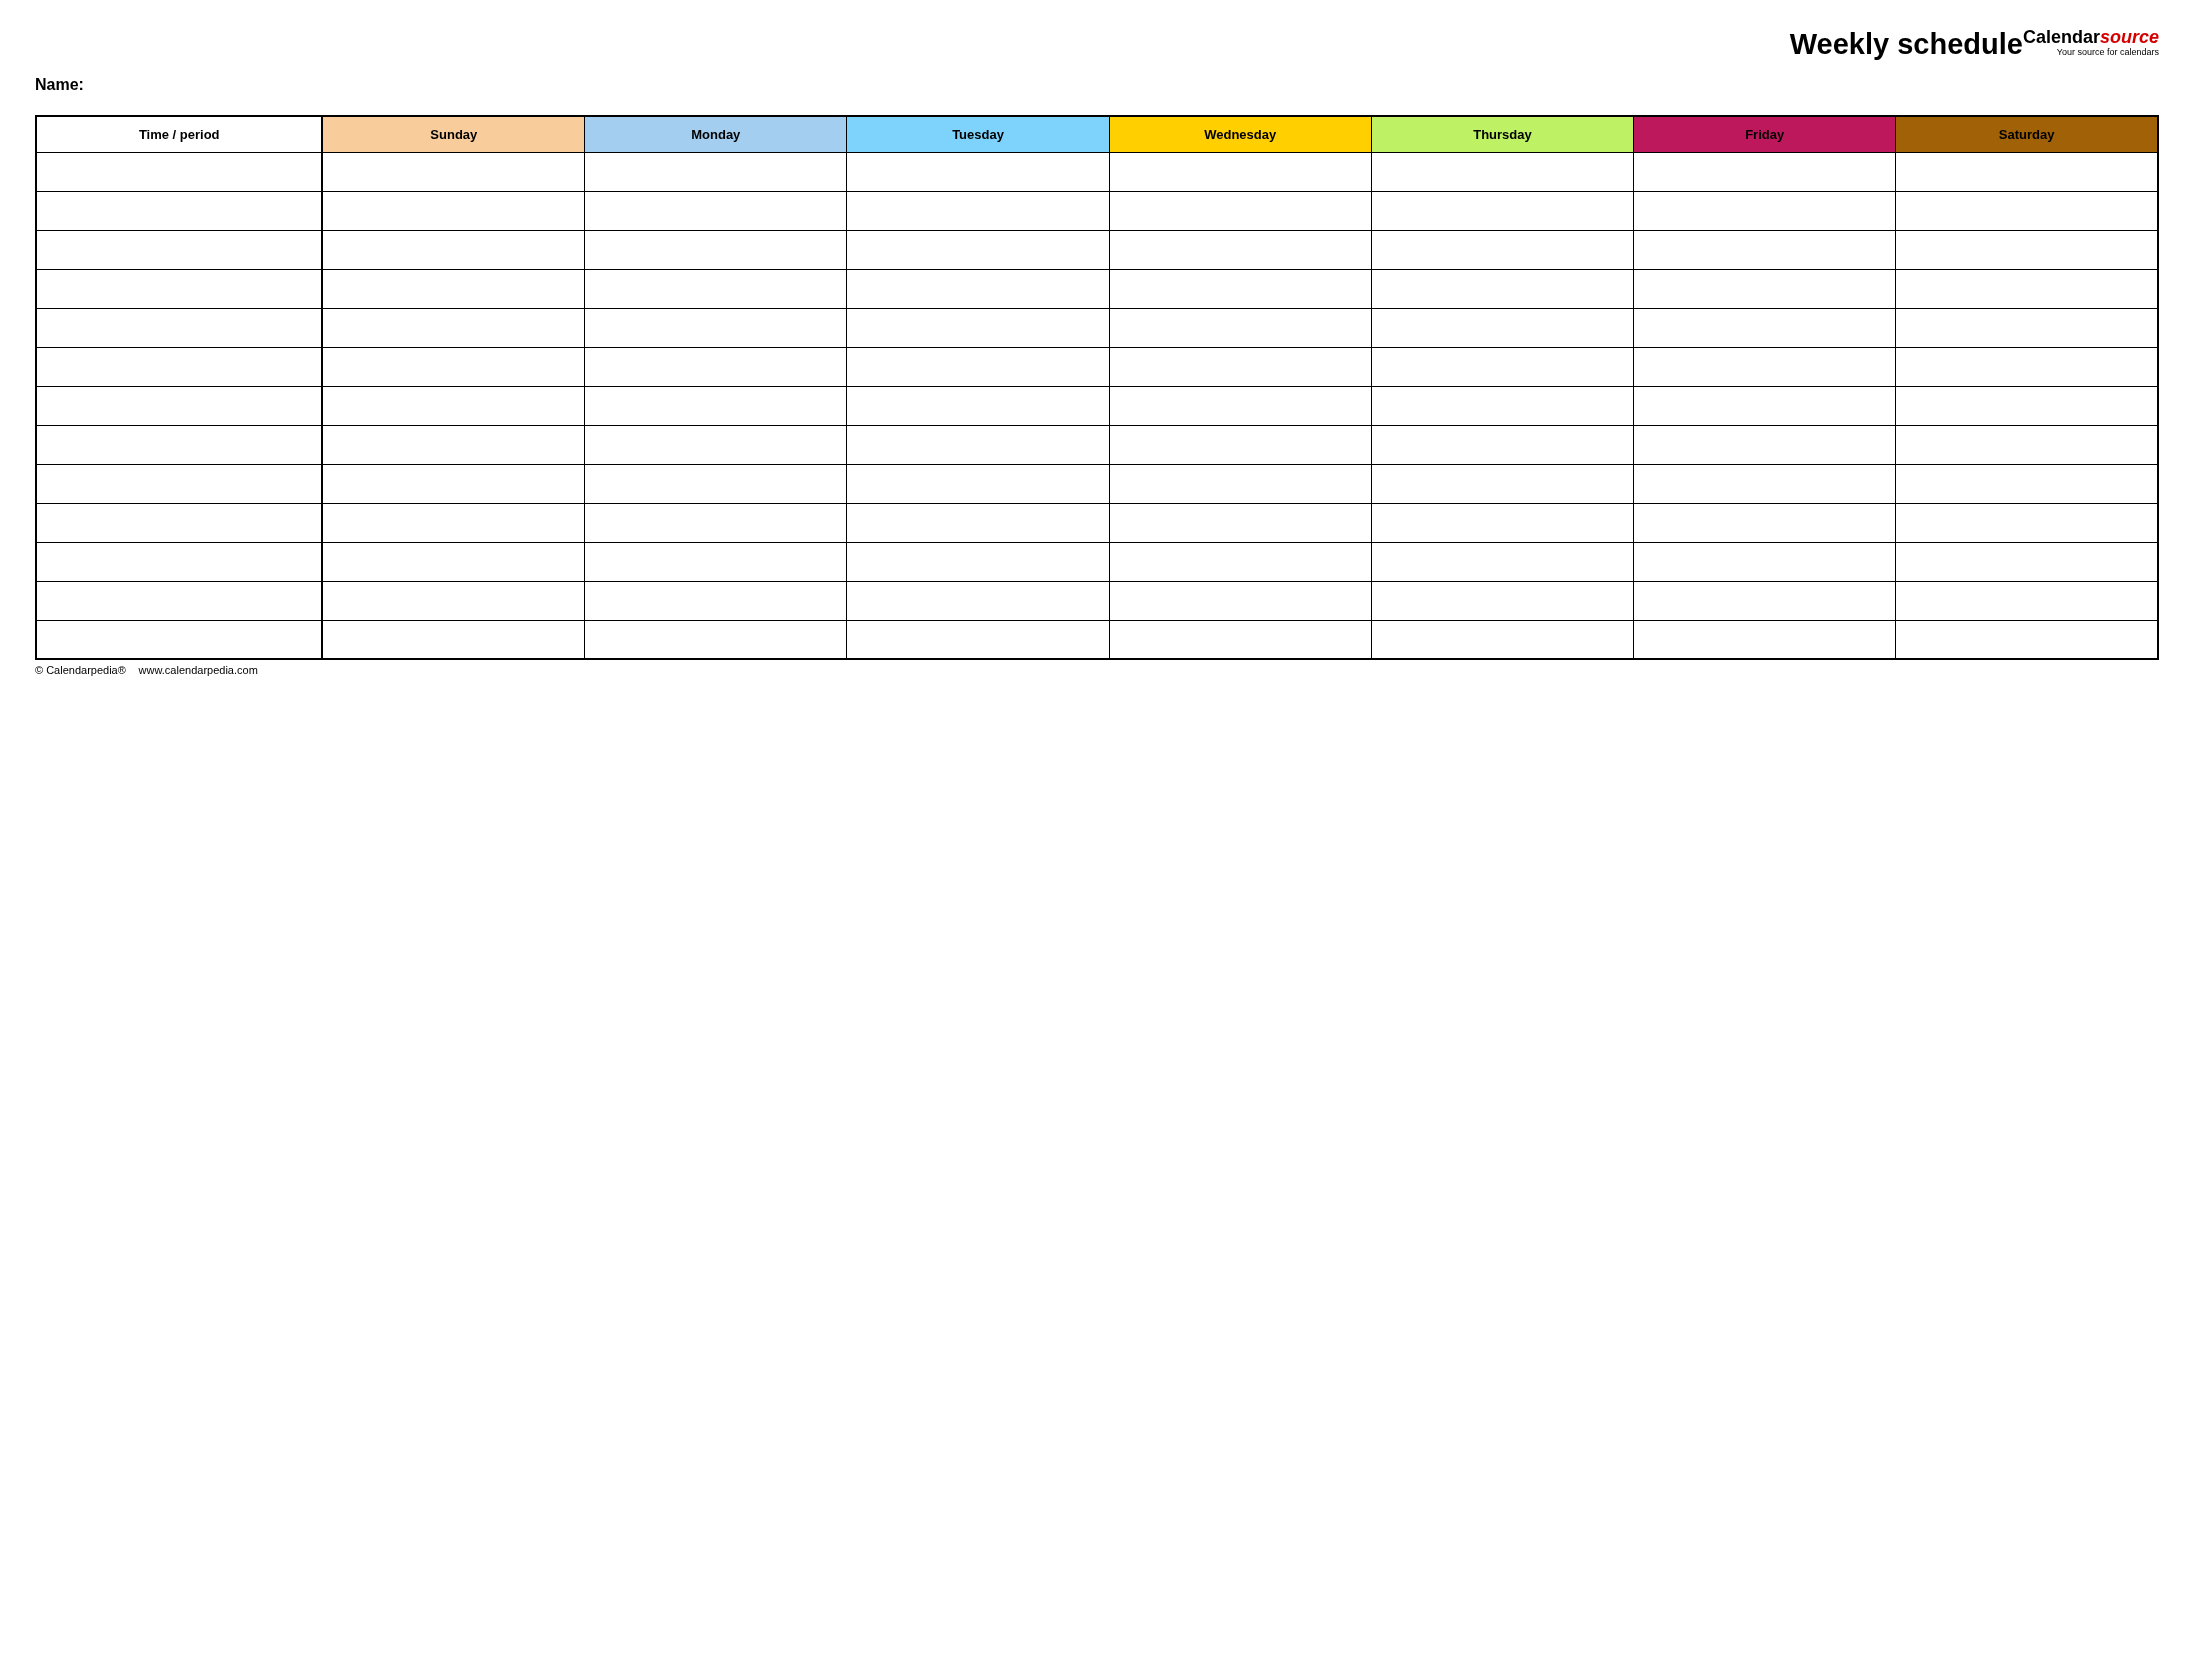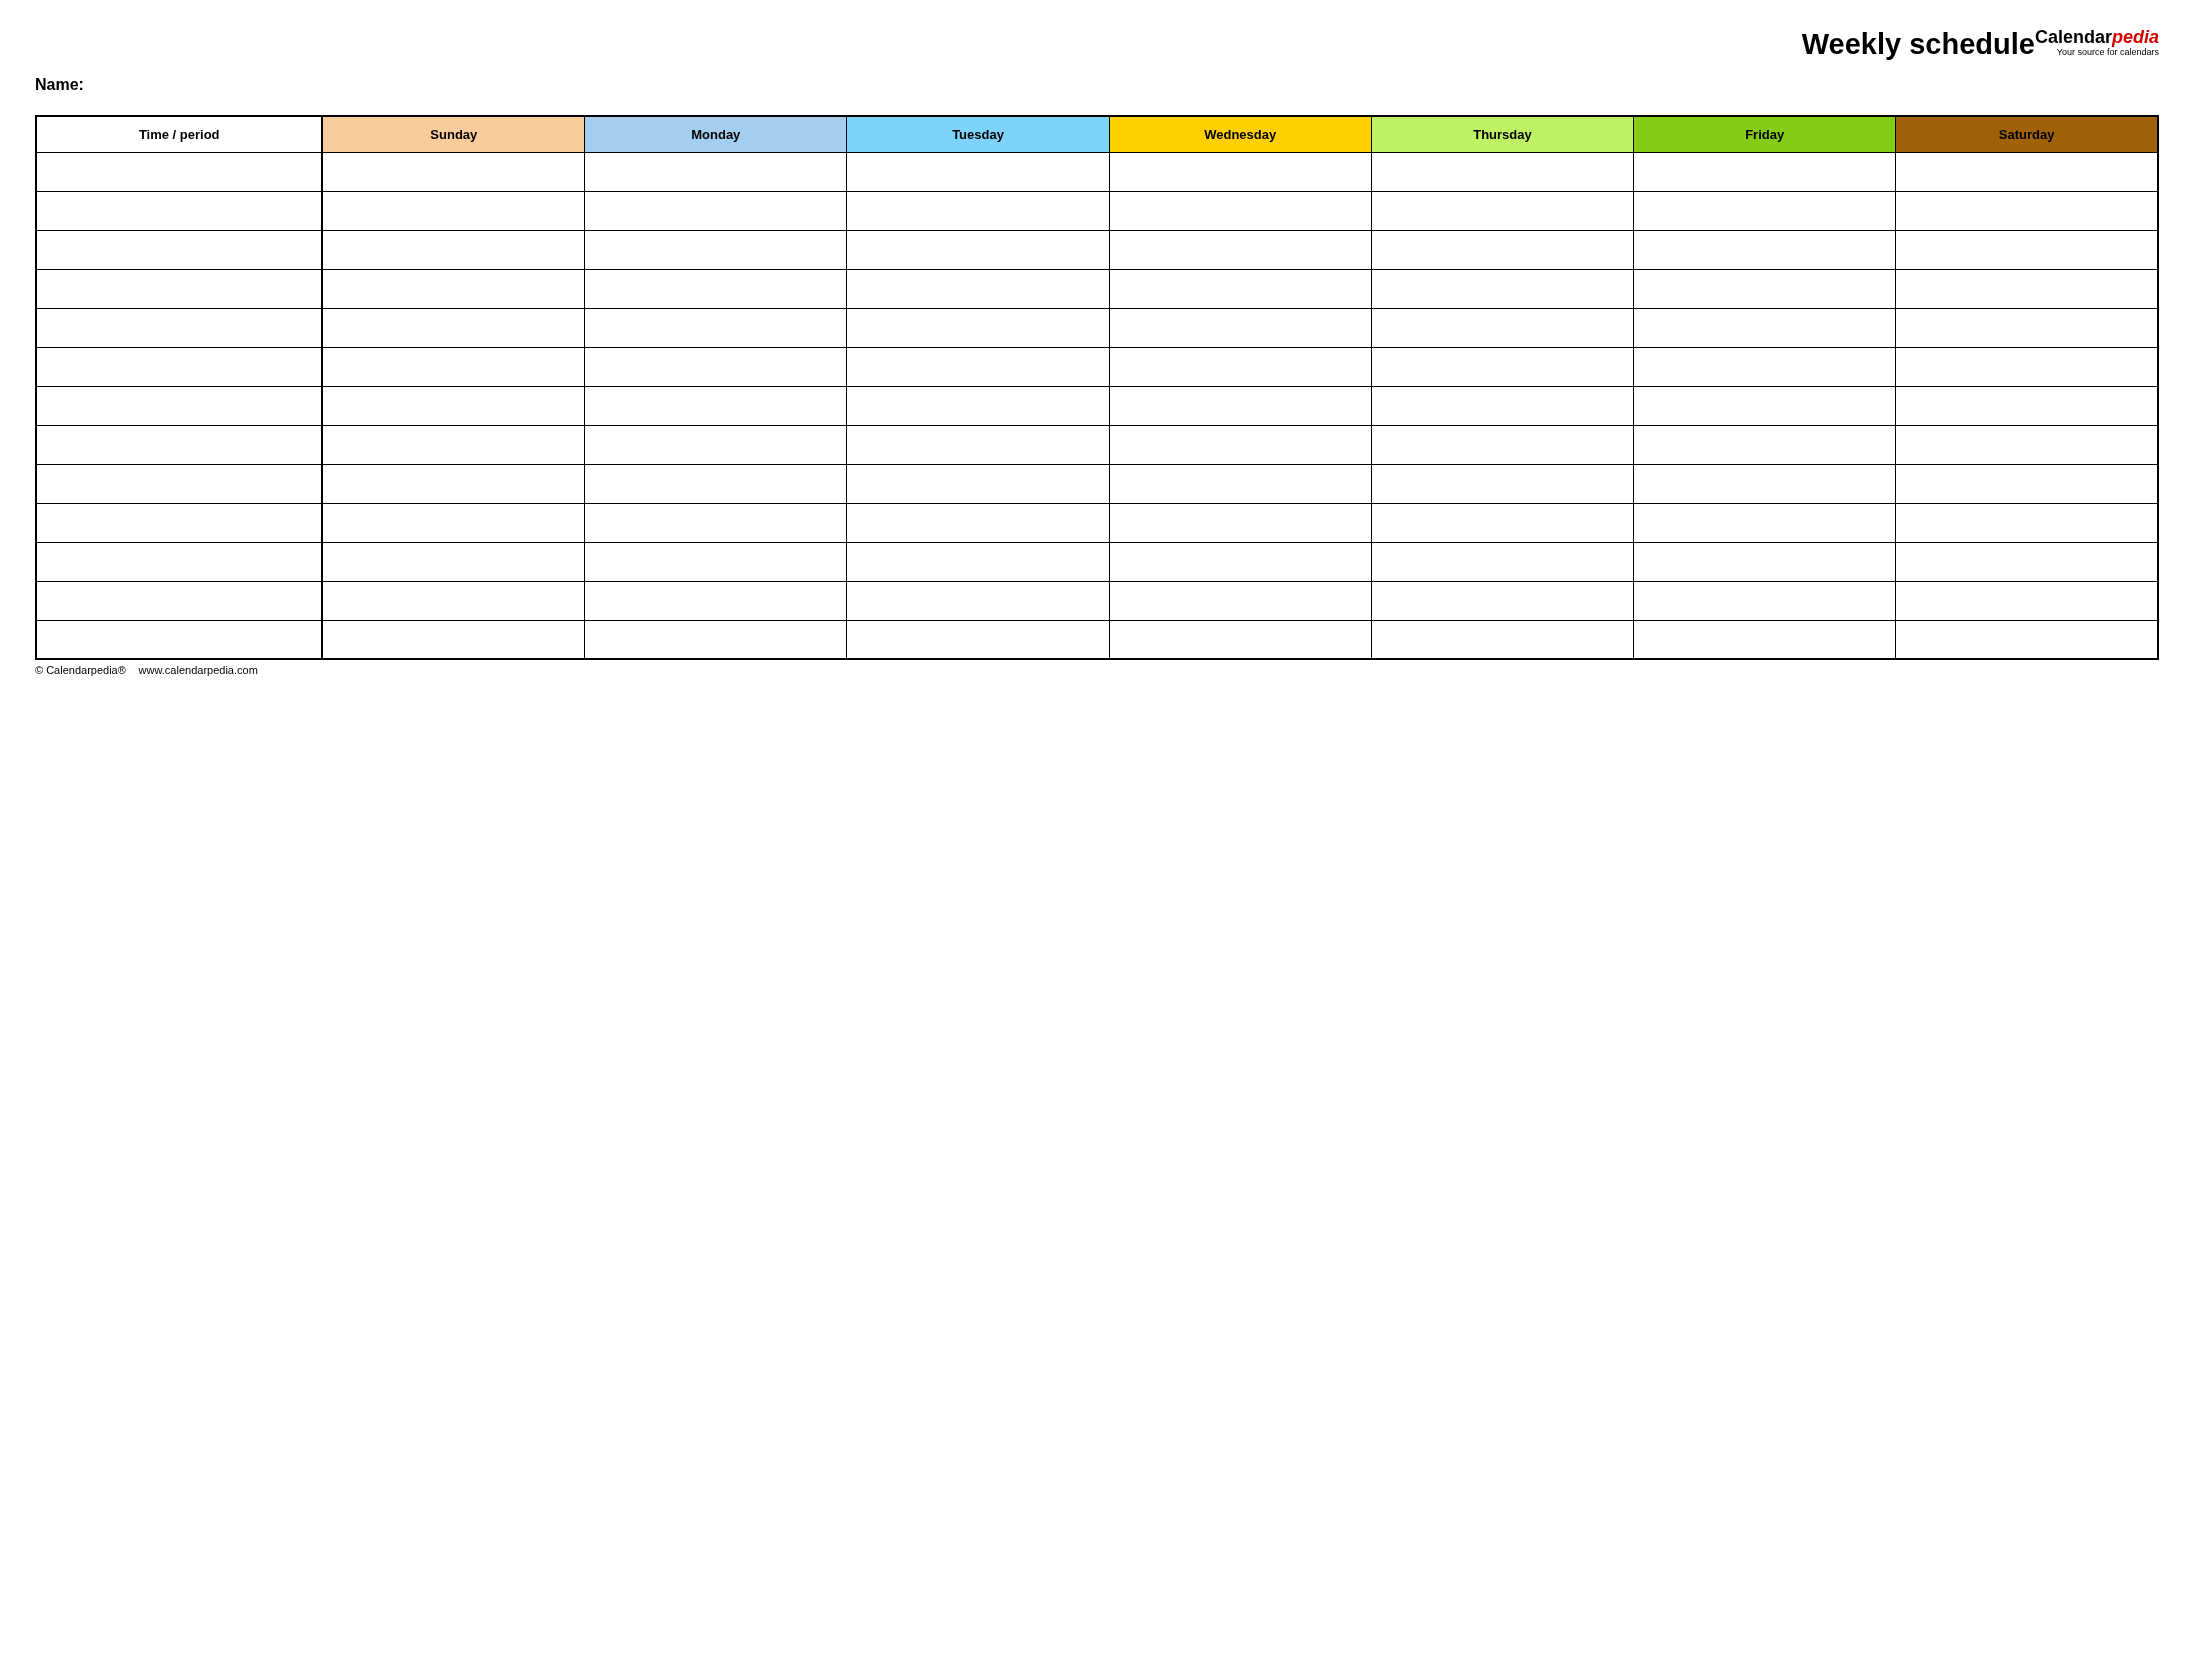--- a/index.html
+++ b/index.html
@@ -79,7 +79,7 @@
   <h1 class="title">Weekly schedule</h1>
   <div class="brand">
     <div class="brand-name">
-      <span>Calendar</span><span class="accent">pedia</span>
+      <span>Calendar</span><span class="accent">source</span>
     </div>
     <div class="brand-tag">Your source for calendars</div>
   </div>

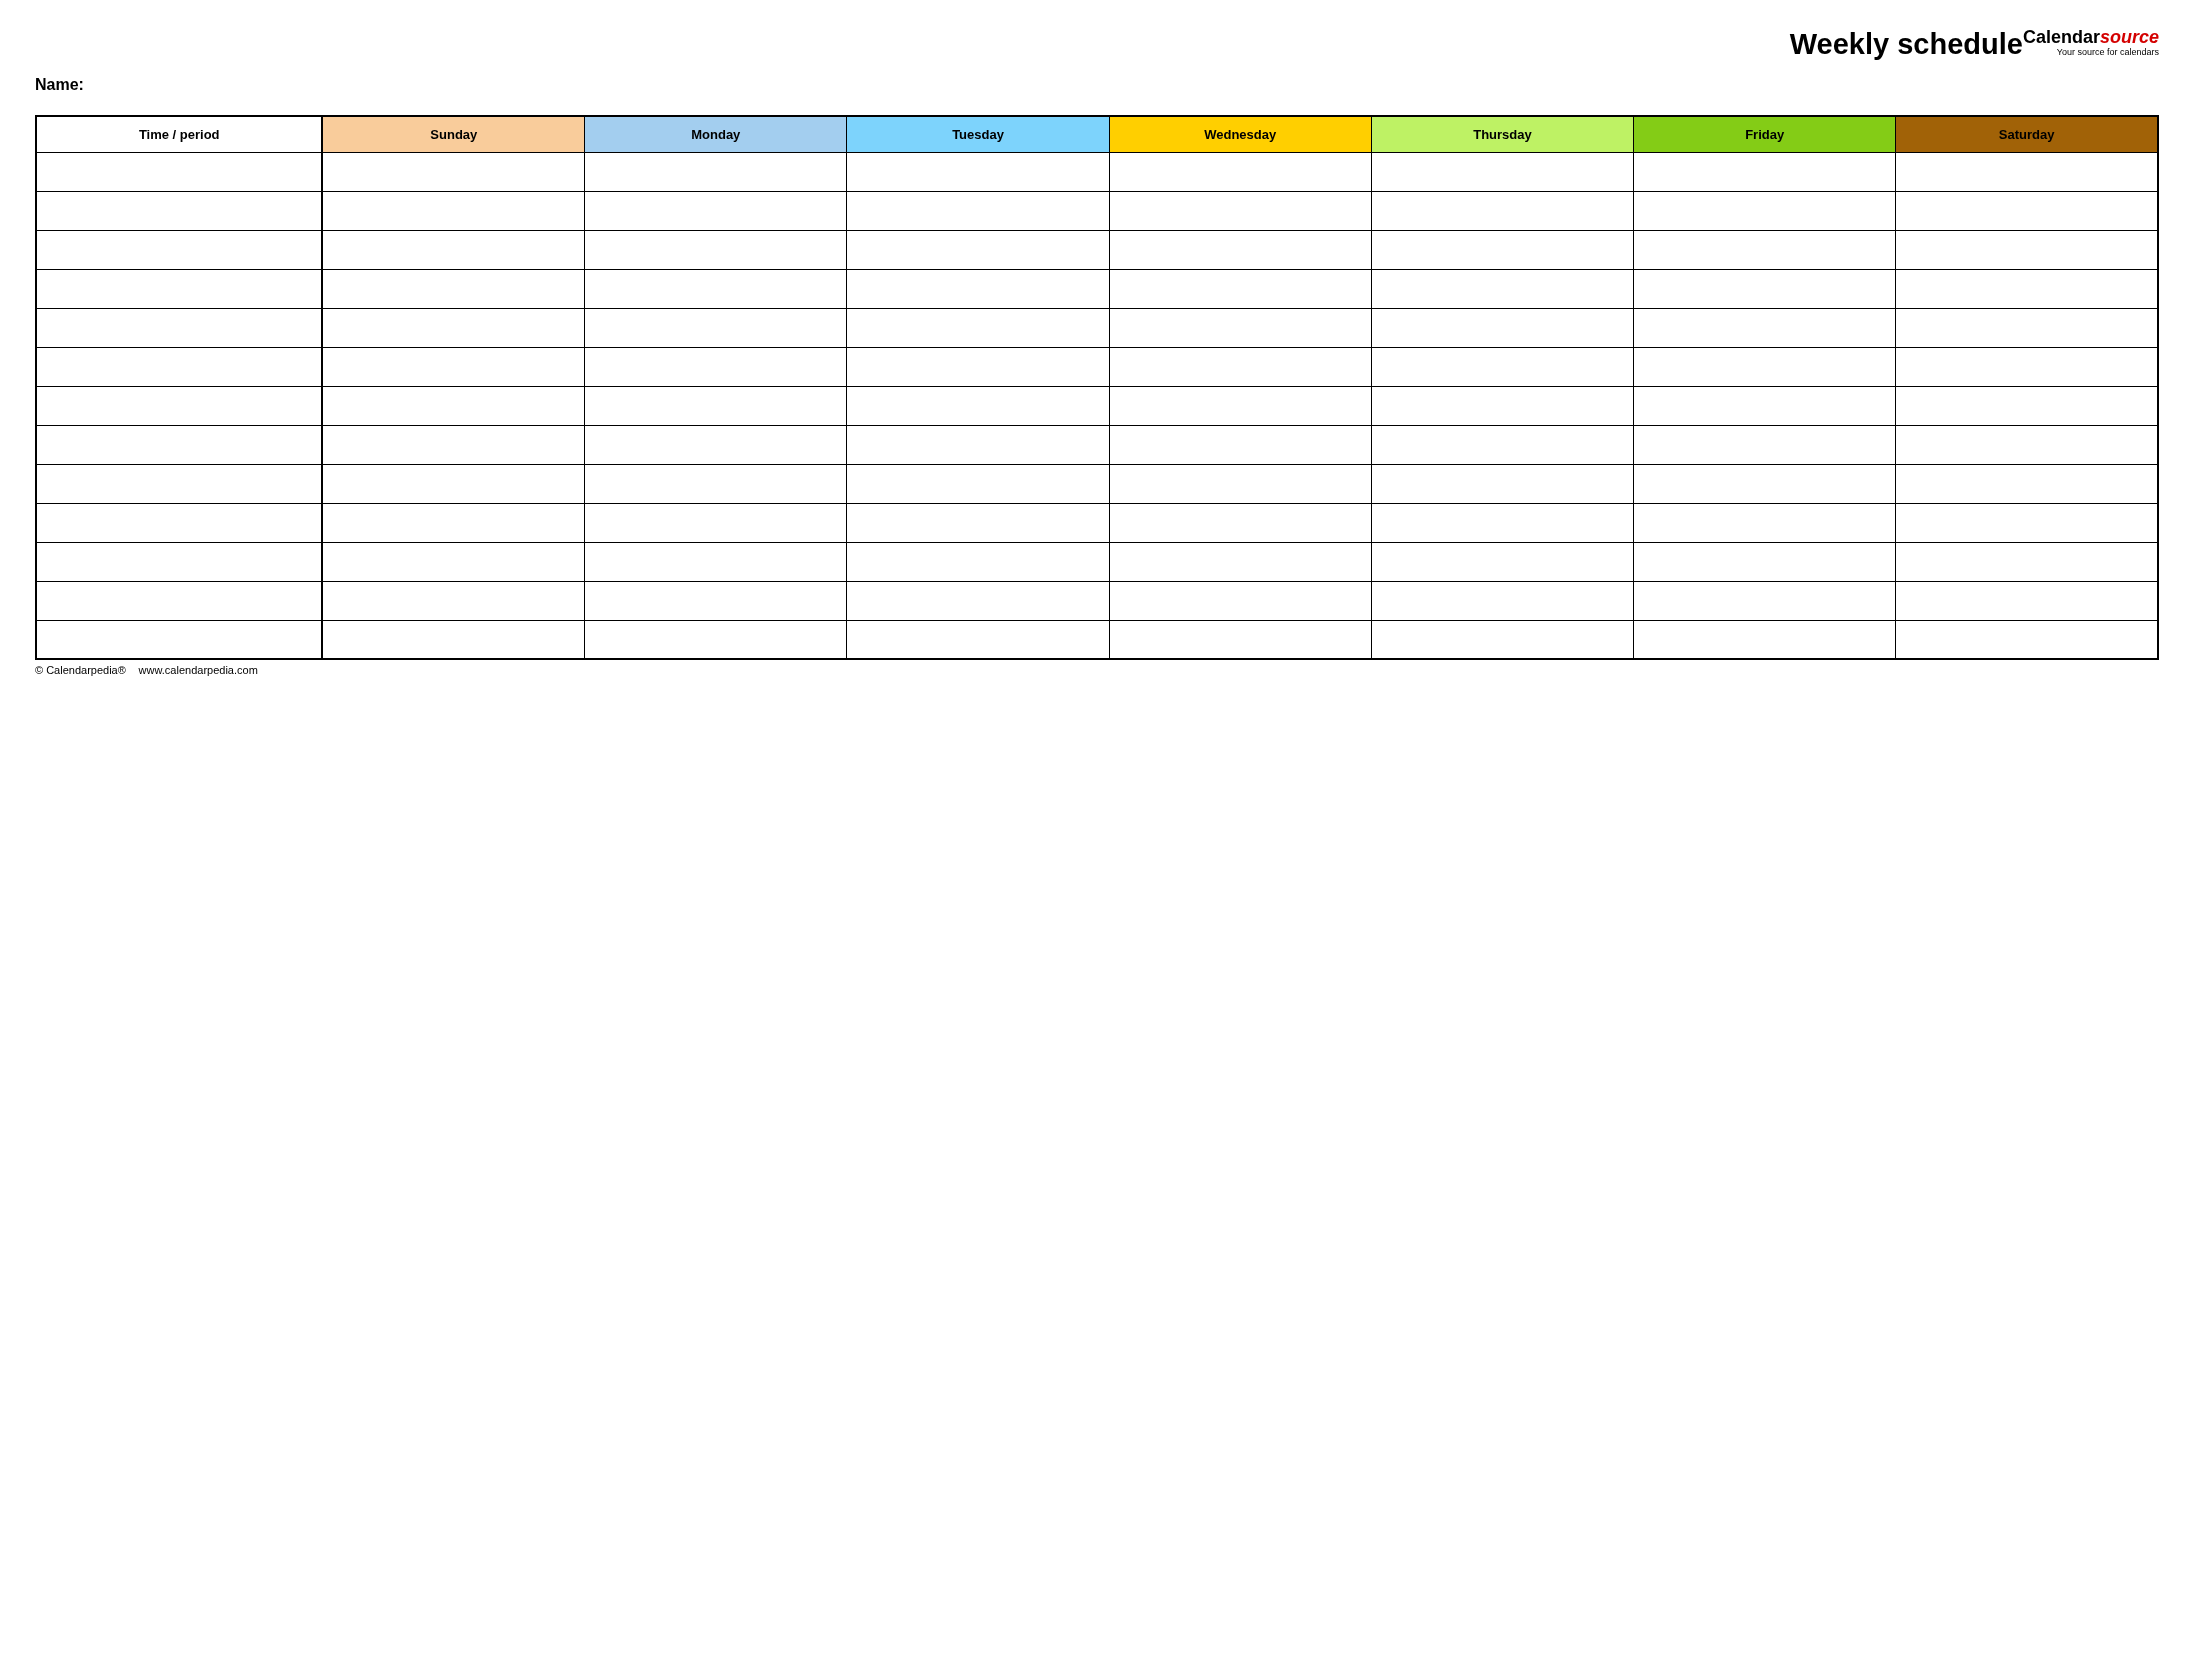--- a/index.html
+++ b/index.html
@@ -96,7 +96,7 @@
         <th style="background: #7dd3fc;">Tuesday</th>
         <th style="background: rgb(255, 207, 0);">Wednesday</th>
         <th style="background: #bef264;">Thursday</th>
-        <th style="background: #84cc16;">Friday</th>
+        <th style="background: #be185d;">Friday</th>
         <th style="background: #a16207;">Saturday</th>
       </tr>
   </thead>

